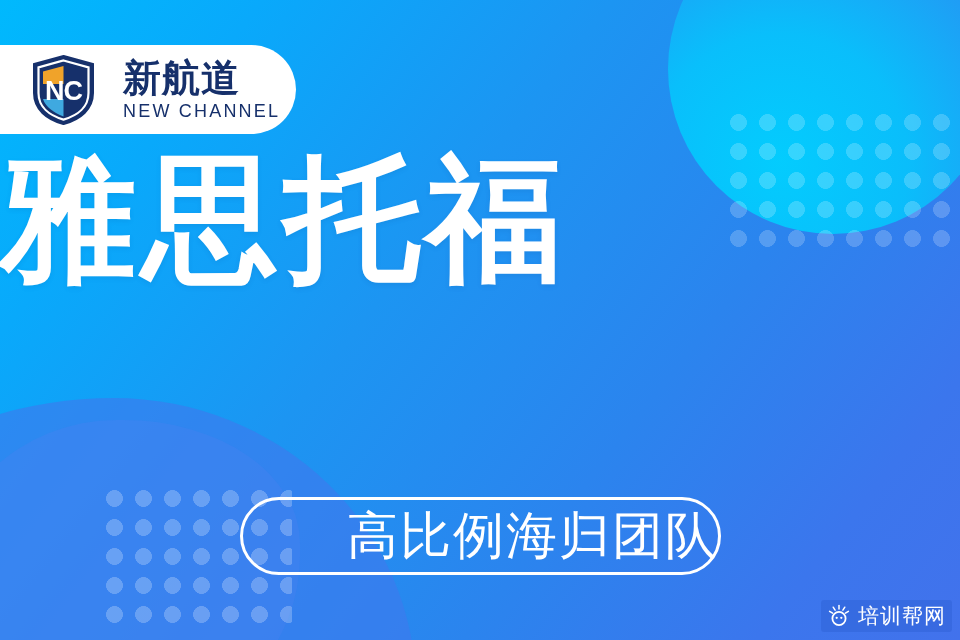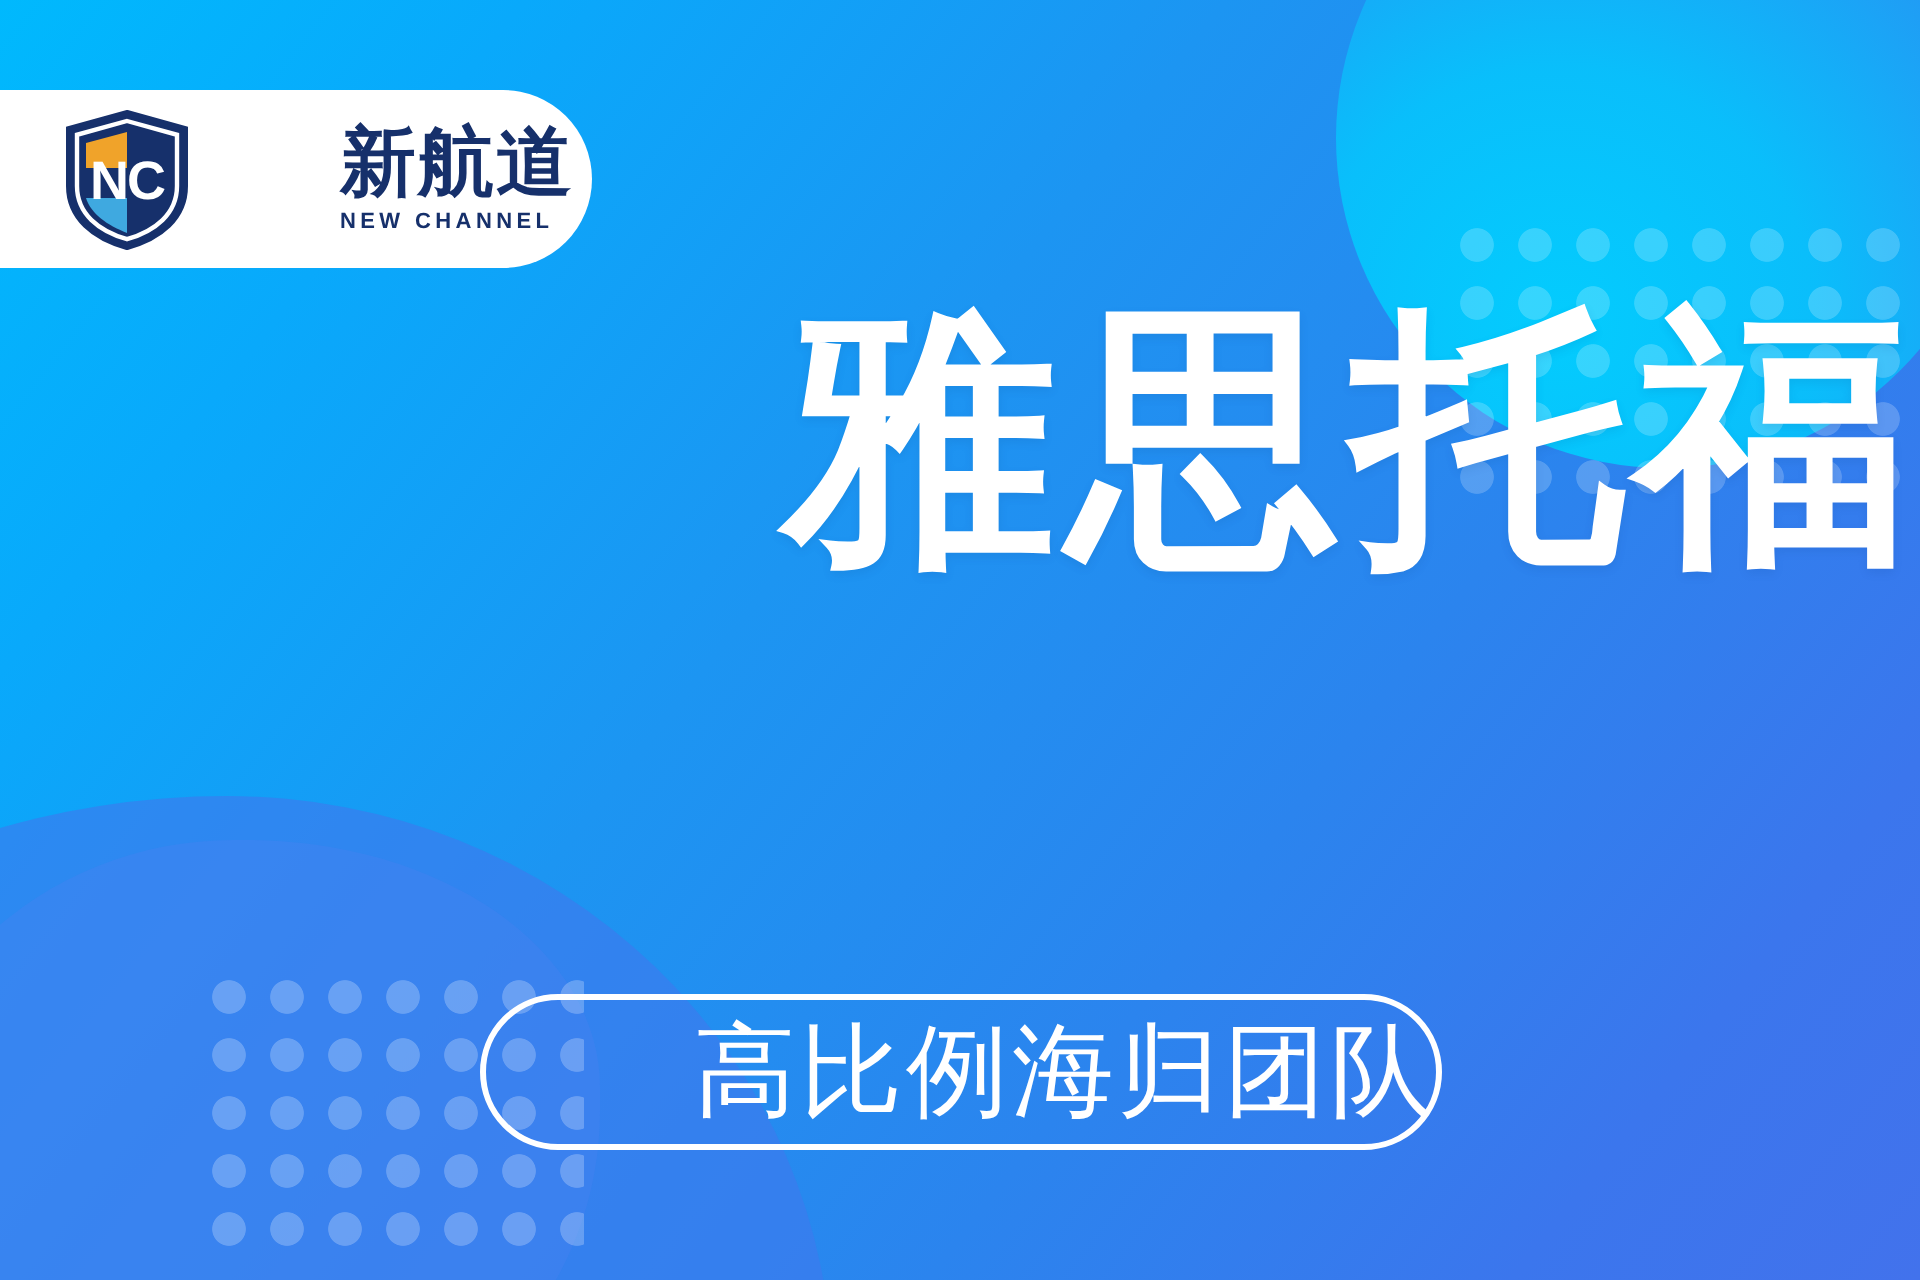--- a/index.html
+++ b/index.html
@@ -113,7 +113,6 @@
     flex-direction: column;
     justify-content: space-between;
     line-height: 1;
-    margin-left: 47px;
   }
   .logo-cn {
     font-size: 38px;

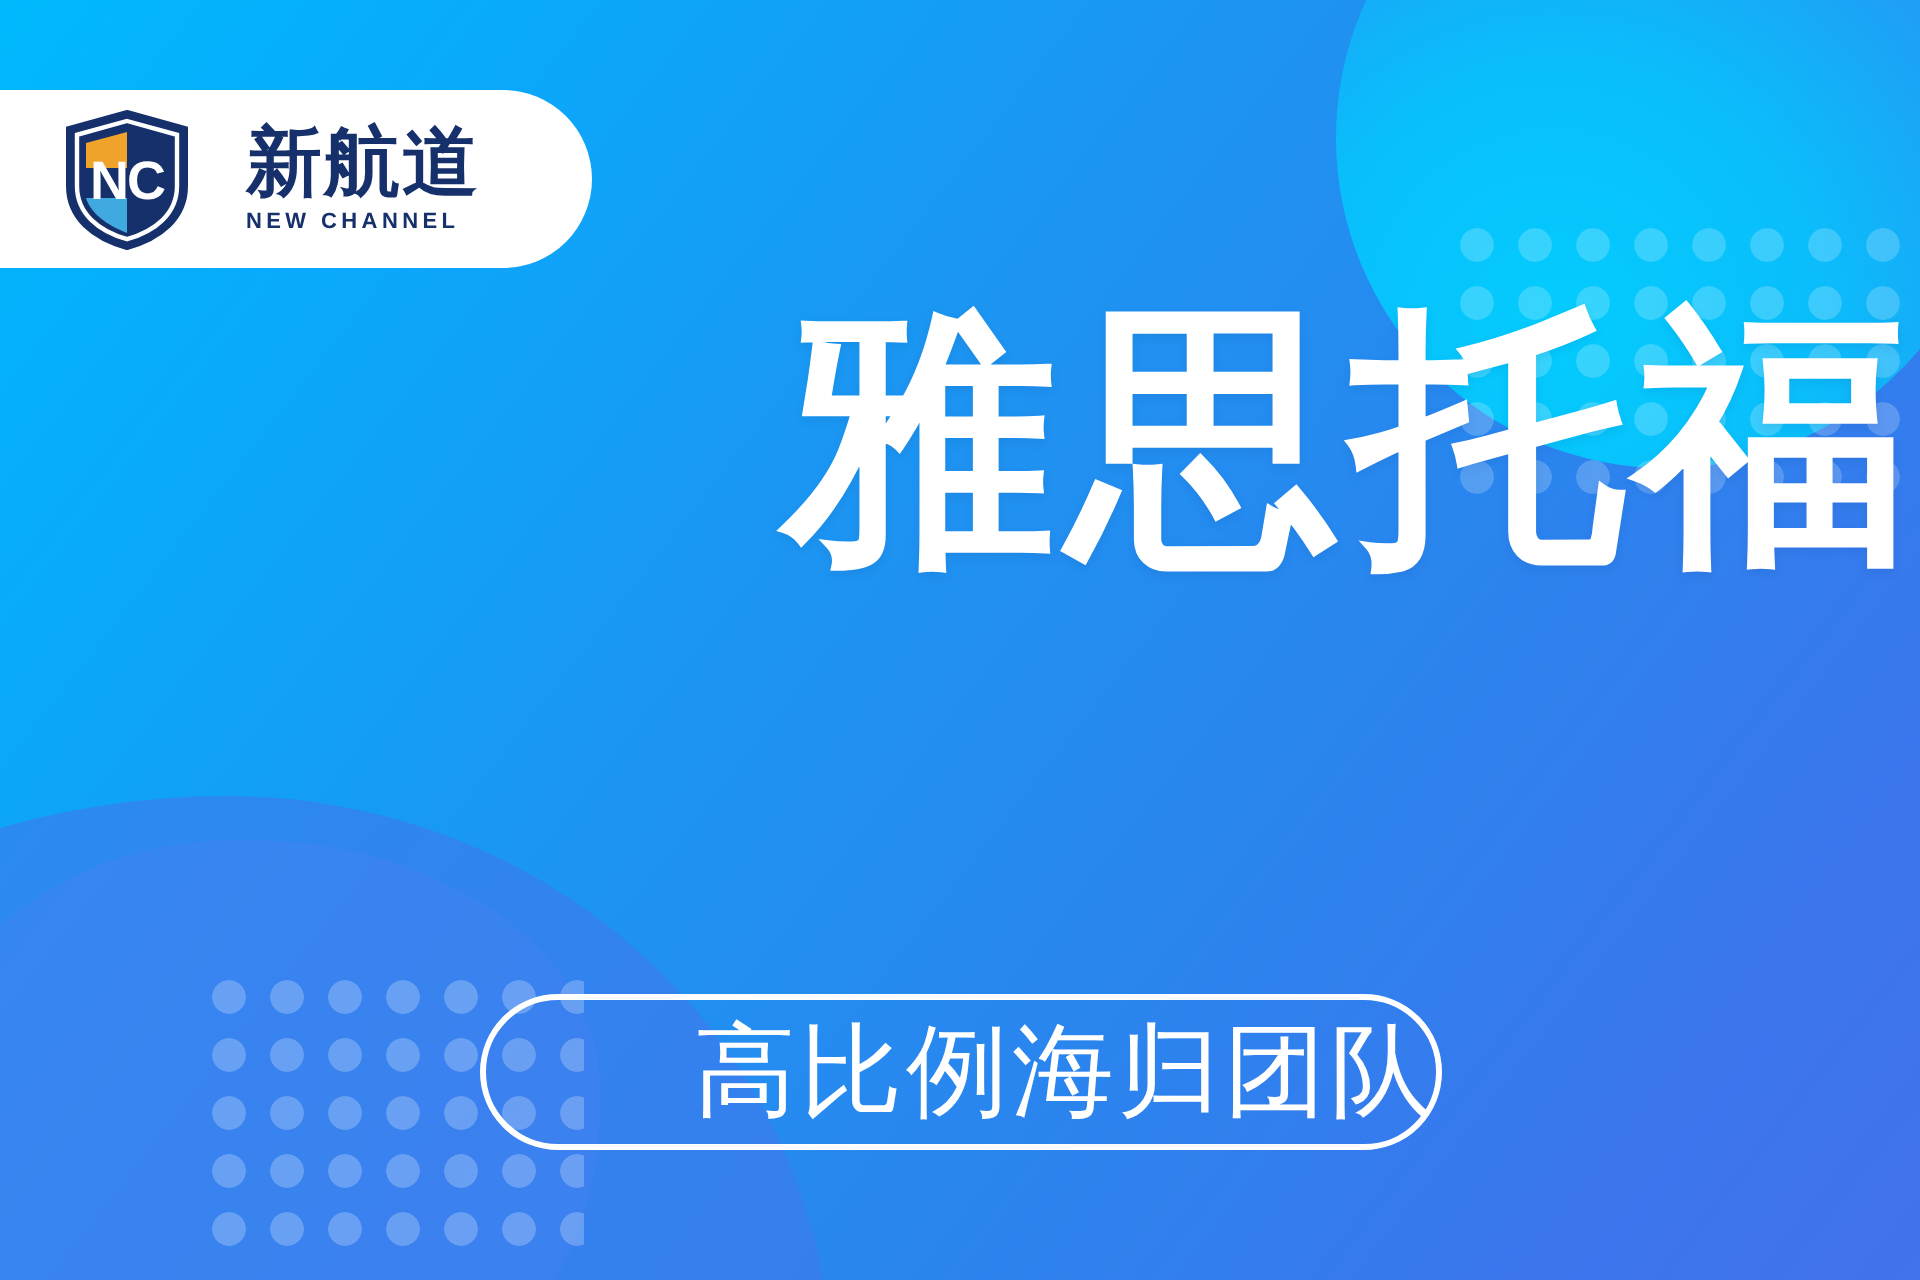--- a/index.html
+++ b/index.html
@@ -122,8 +122,8 @@
     font-family: "Liberation Sans", "DejaVu Sans", sans-serif;
   }
   .logo-en {
-    font-size: 11px;
-    font-weight: bold;
+    font-size: 18px;
+    font-weight: normal;
     color: #16306b;
     letter-spacing: 2.2px;
     margin-top: 5px;

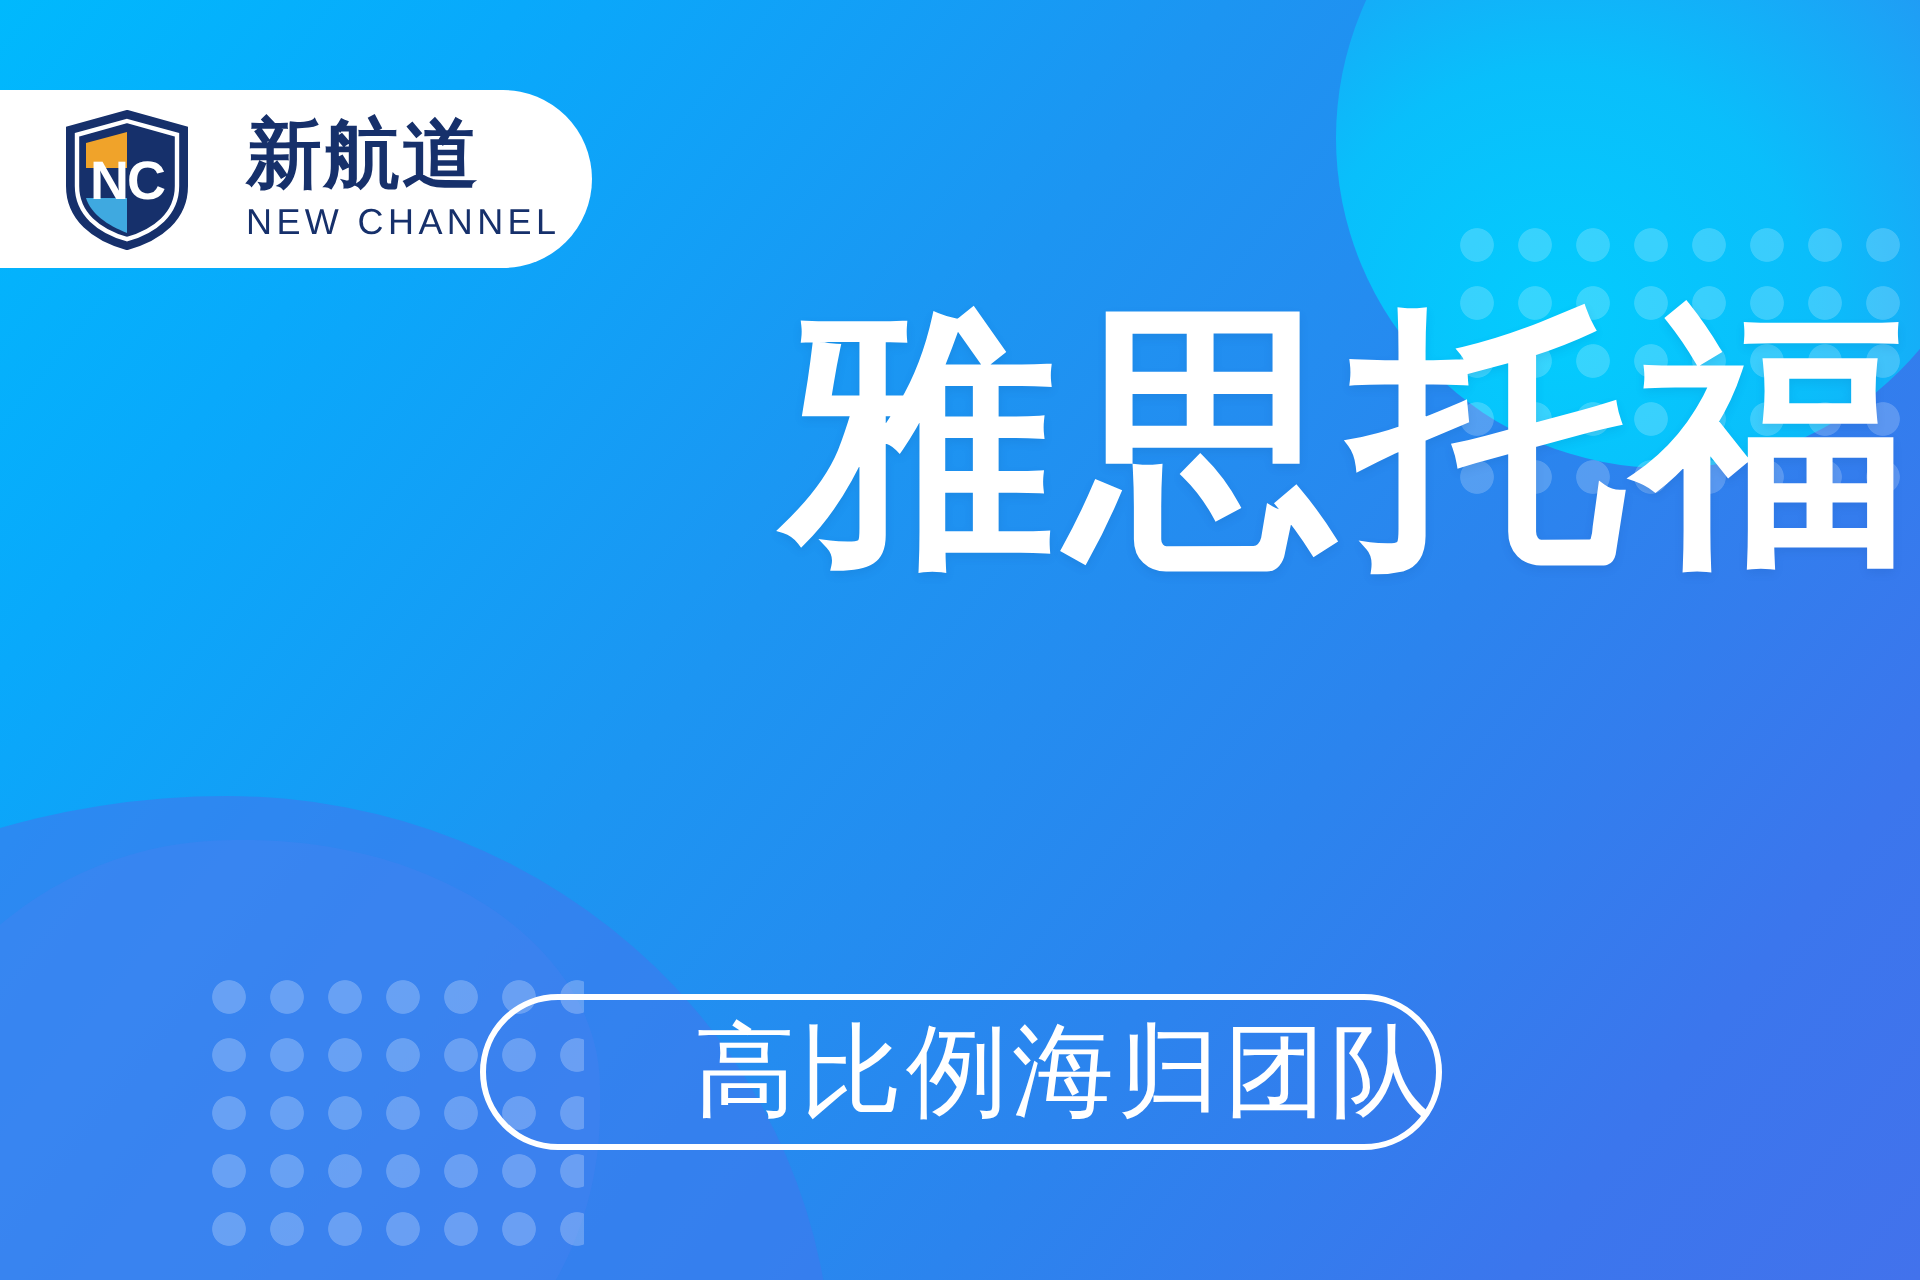--- a/index.html
+++ b/index.html
@@ -135,7 +135,7 @@
     left: 0;
     top: 146px;
     width: 960px;
-    text-align: right;
+    text-align: left;
   }
   .headline-line {
     color: #ffffff;

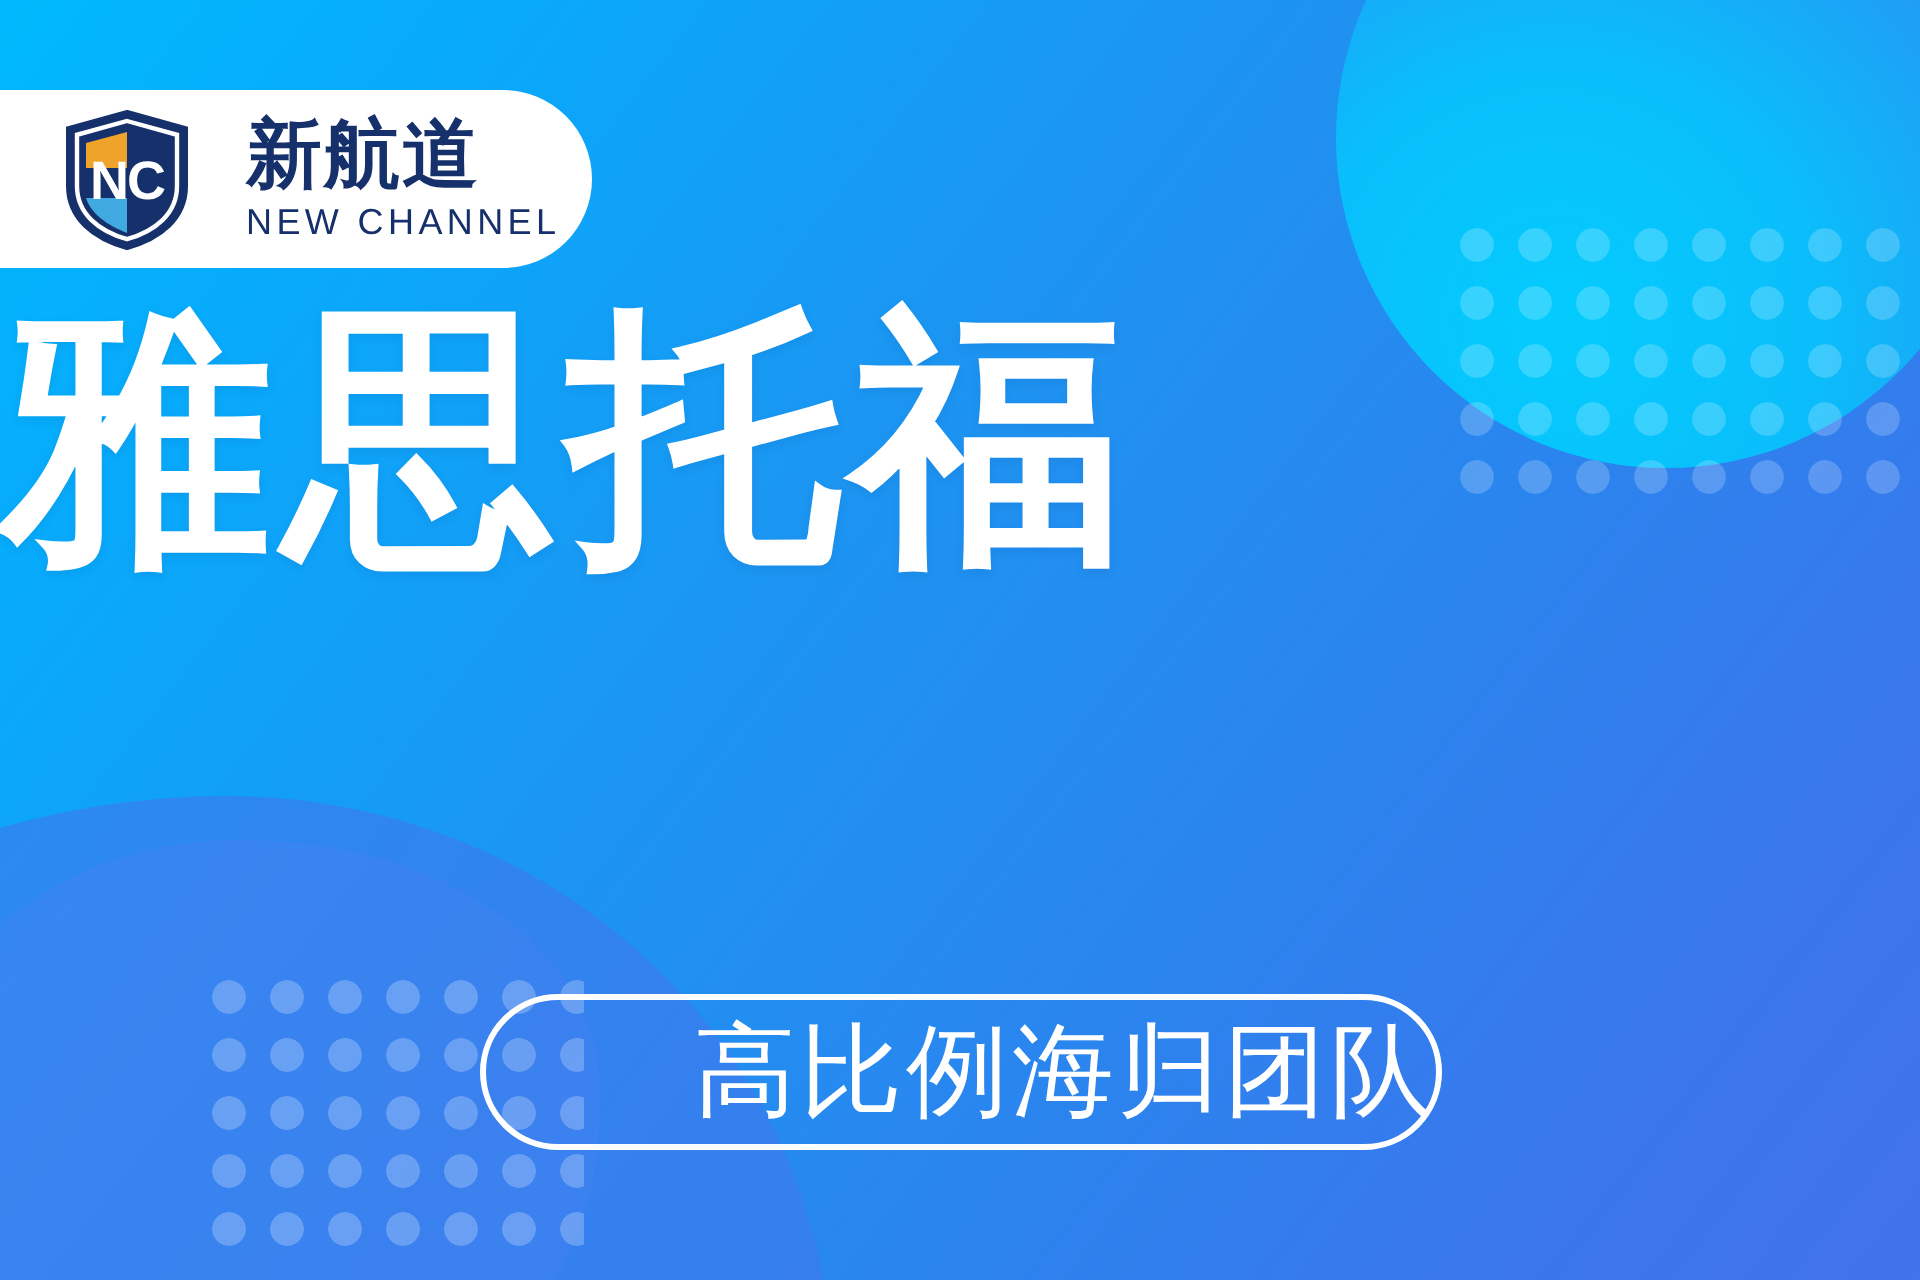--- a/index.html
+++ b/index.html
@@ -230,6 +230,21 @@
     <span class="subtitle-text">高比例海归团队</span>
   </div>
 
+  <div id="watermark">
+    <svg class="wm-icon" viewBox="0 0 24 24">
+      <g stroke="#ffffff" stroke-width="1.5" stroke-linecap="round">
+        <line x1="12" y1="1.5" x2="12" y2="5"></line>
+        <line x1="6.2" y1="3.2" x2="8.1" y2="6.2"></line>
+        <line x1="17.8" y1="3.2" x2="15.9" y2="6.2"></line>
+        <line x1="2.6" y1="7.4" x2="5.6" y2="9.2"></line>
+        <line x1="21.4" y1="7.4" x2="18.4" y2="9.2"></line>
+      </g>
+      <circle cx="12" cy="14.5" r="6.6" fill="none" stroke="#ffffff" stroke-width="1.8"></circle>
+      <circle cx="9.7" cy="13.8" r="1.15" fill="#ffffff"></circle>
+      <circle cx="14.3" cy="13.8" r="1.15" fill="#ffffff"></circle>
+    </svg>
+    <span class="wm-text">培训帮网</span>
+  </div>
 
 </div>
 

